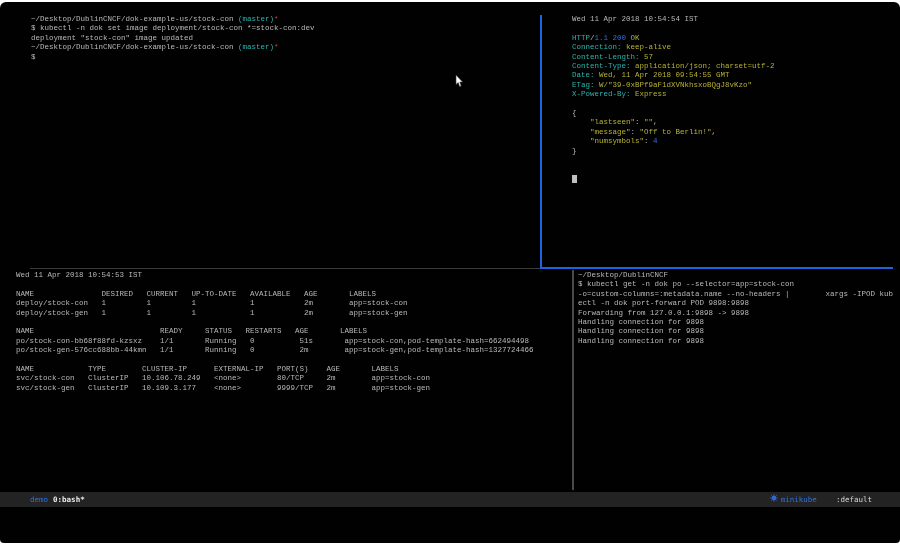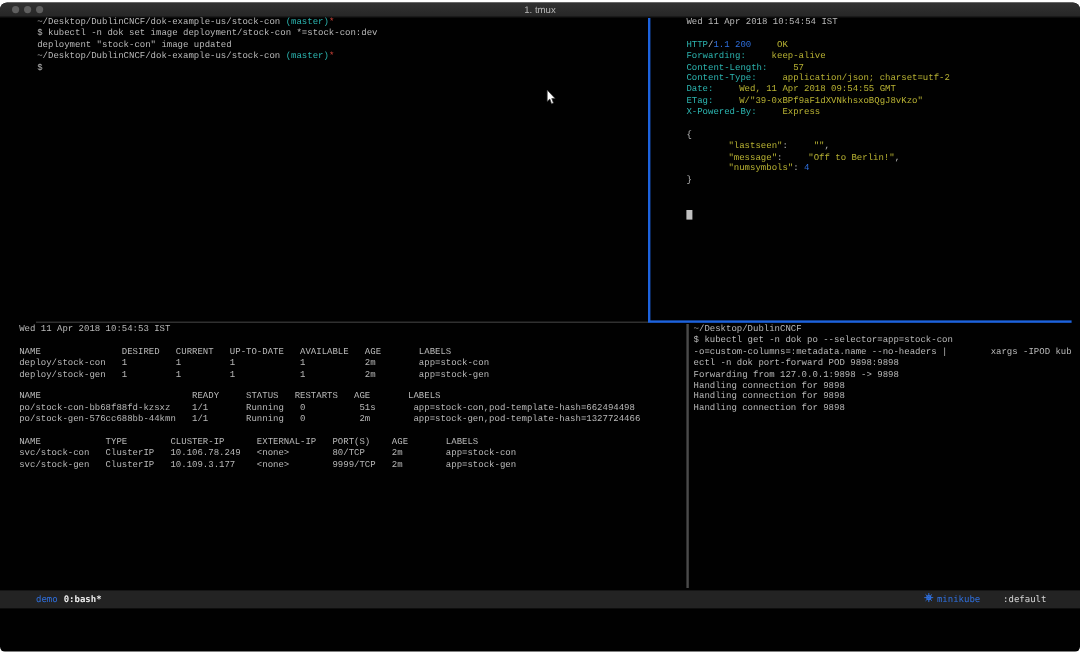--- a/index.html
+++ b/index.html
@@ -60,14 +60,6 @@
 
 <div class="window">
 
-  <div class="titlebar">
-    <div class="traffic">
-      <span class="dot"></span>
-      <span class="dot"></span>
-      <span class="dot"></span>
-    </div>
-    <div class="win-title">1. tmux</div>
-  </div>
 
   <pre class="pane" id="pane-top-left"><span class="c-fg">~/Desktop/DublinCNCF/dok-example-us/stock-con </span><span class="c-cyan">(master)</span><span class="c-red">*</span>
 $ kubectl -n dok set image deployment/stock-con *=stock-con:dev

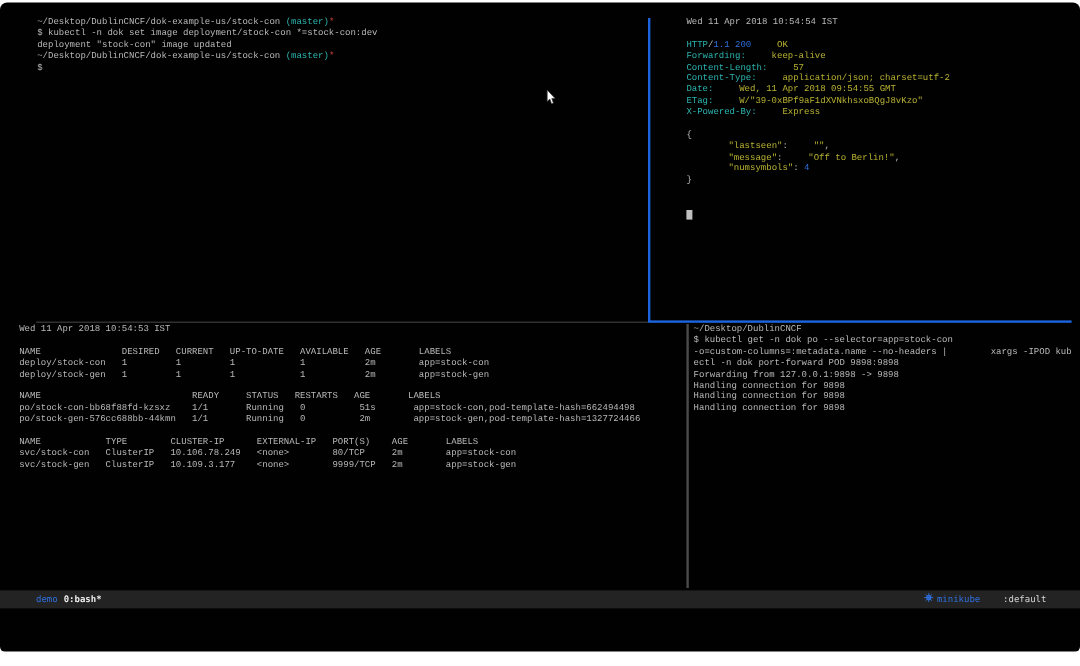--- a/index.html
+++ b/index.html
@@ -34,7 +34,7 @@
   .c-fg{color:var(--foreground);}
   .c-cyan{color:var(--cyan);}
   .c-red{color:var(--red);}
-  .c-yellow{color:var(--yellow);padding-left:17px;}
+  .c-yellow{color:var(--yellow);}
   .c-blue{color:var(--blue);}
   .cursor{display:inline-block;width:4.5px;height:8px;background:#c0c0c0;vertical-align:-1px;}
   .divider{position:absolute;}

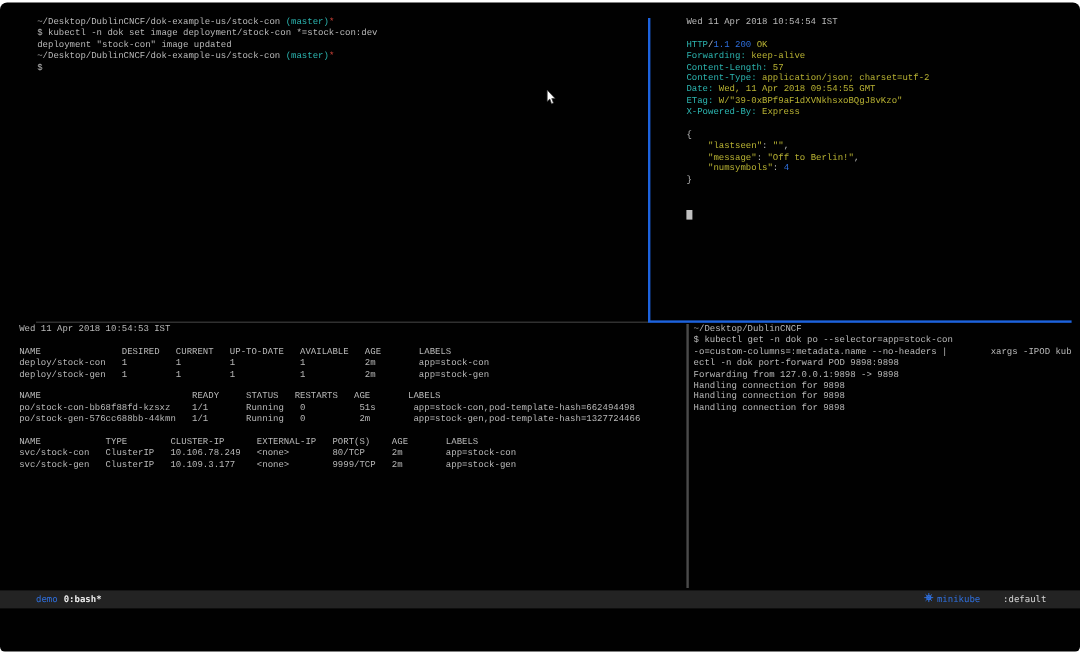--- a/index.html
+++ b/index.html
@@ -71,7 +71,7 @@
   <pre class="pane" id="pane-top-right">Wed 11 Apr 2018 10:54:54 IST
 
 <span class="c-cyan">HTTP</span><span class="c-fg">/</span><span class="c-blue">1.1 200</span><span class="c-yellow"> OK</span>
-<span class="c-cyan">Forwarding:</span><span class="c-yellow"> keep-alive</span>
+<span class="c-cyan">Connection:</span><span class="c-yellow"> keep-alive</span>
 <span class="c-cyan">Content-Length:</span><span class="c-yellow"> 57</span>
 <span class="c-cyan">Content-Type:</span><span class="c-yellow"> application/json; charset=utf-2</span>
 <span class="c-cyan">Date:</span><span class="c-yellow"> Wed, 11 Apr 2018 09:54:55 GMT</span>

